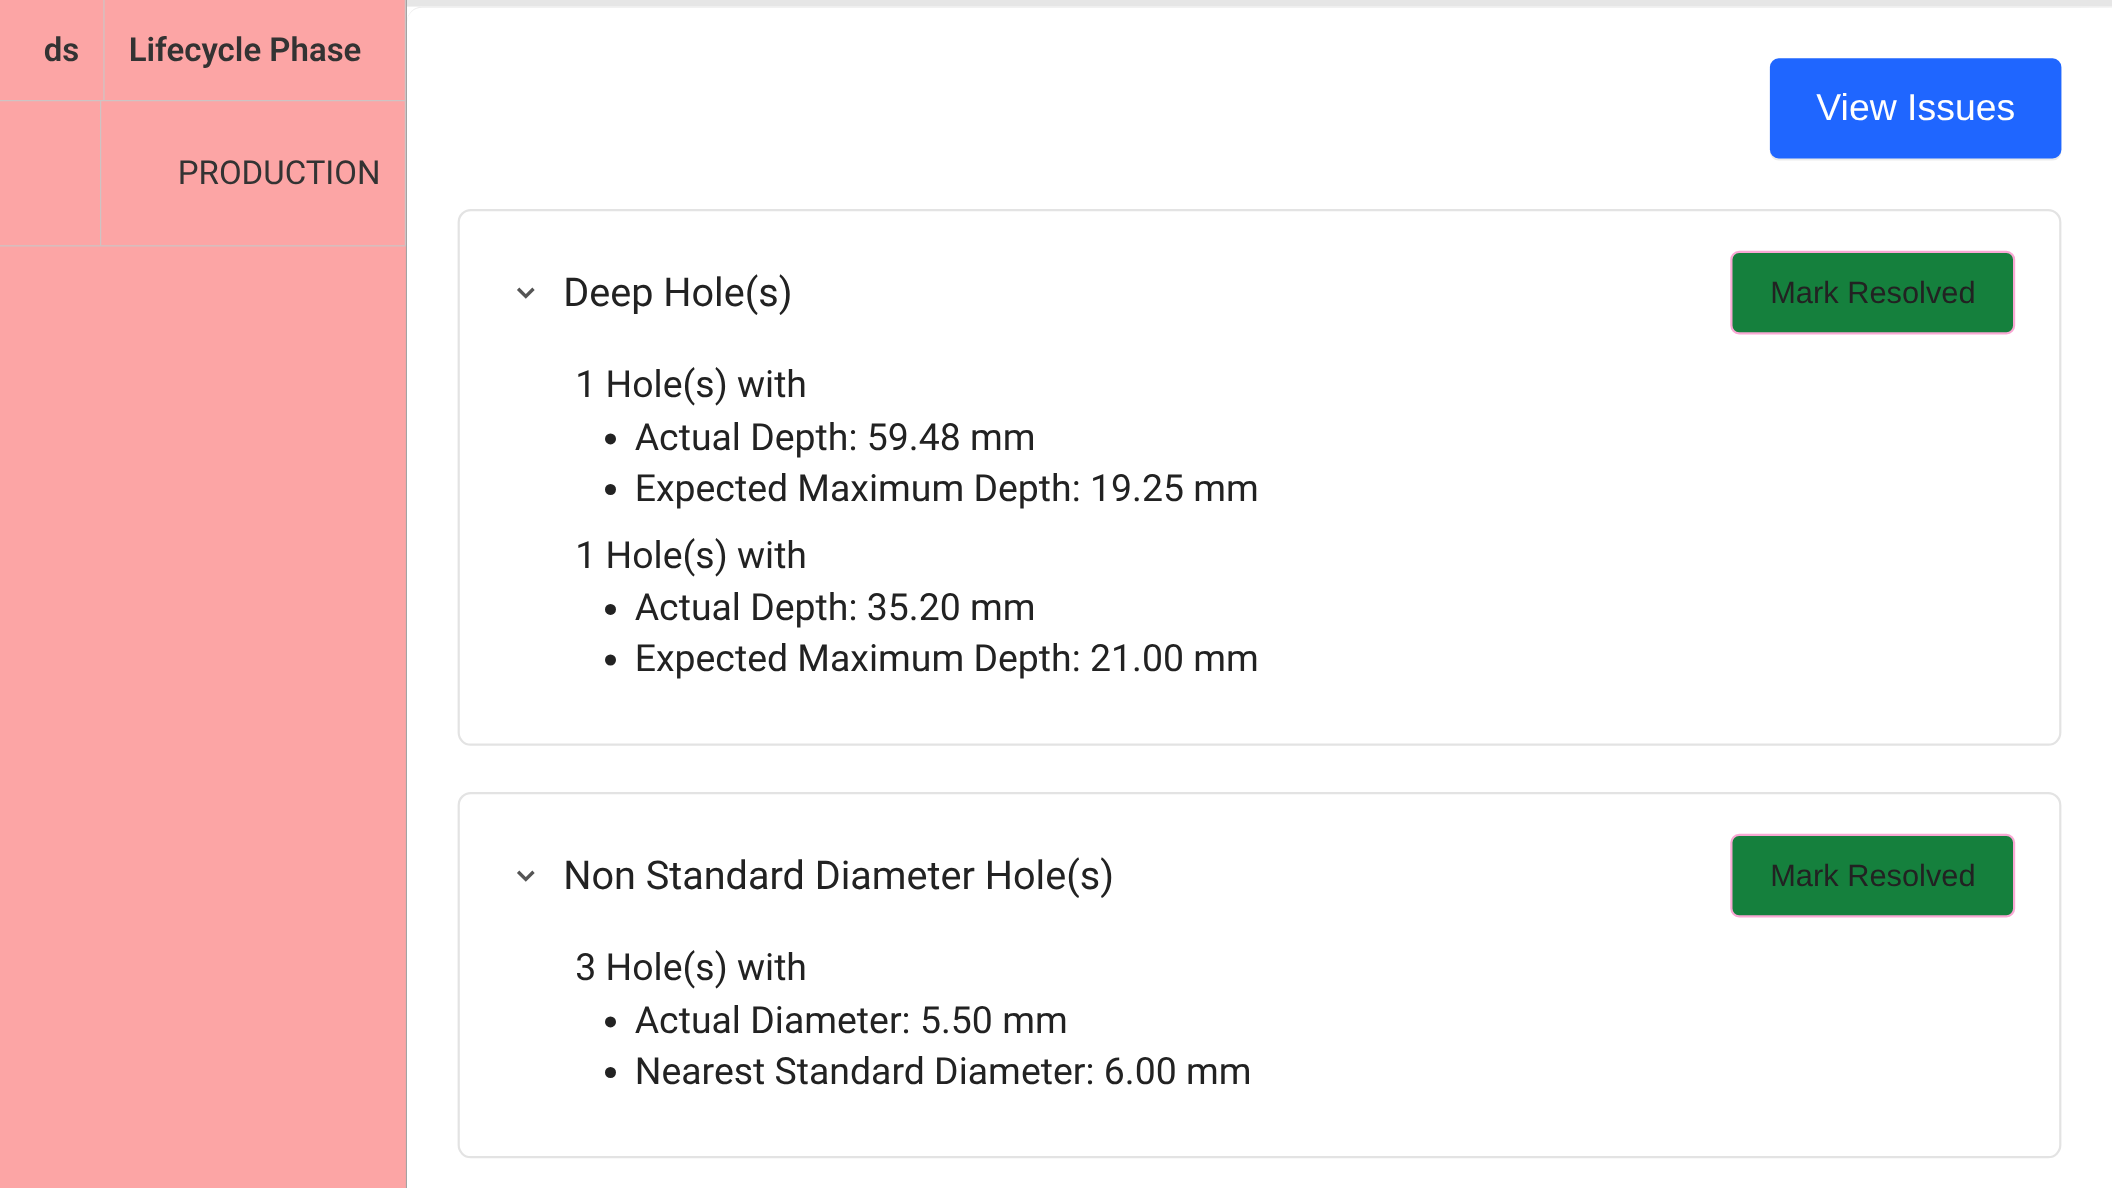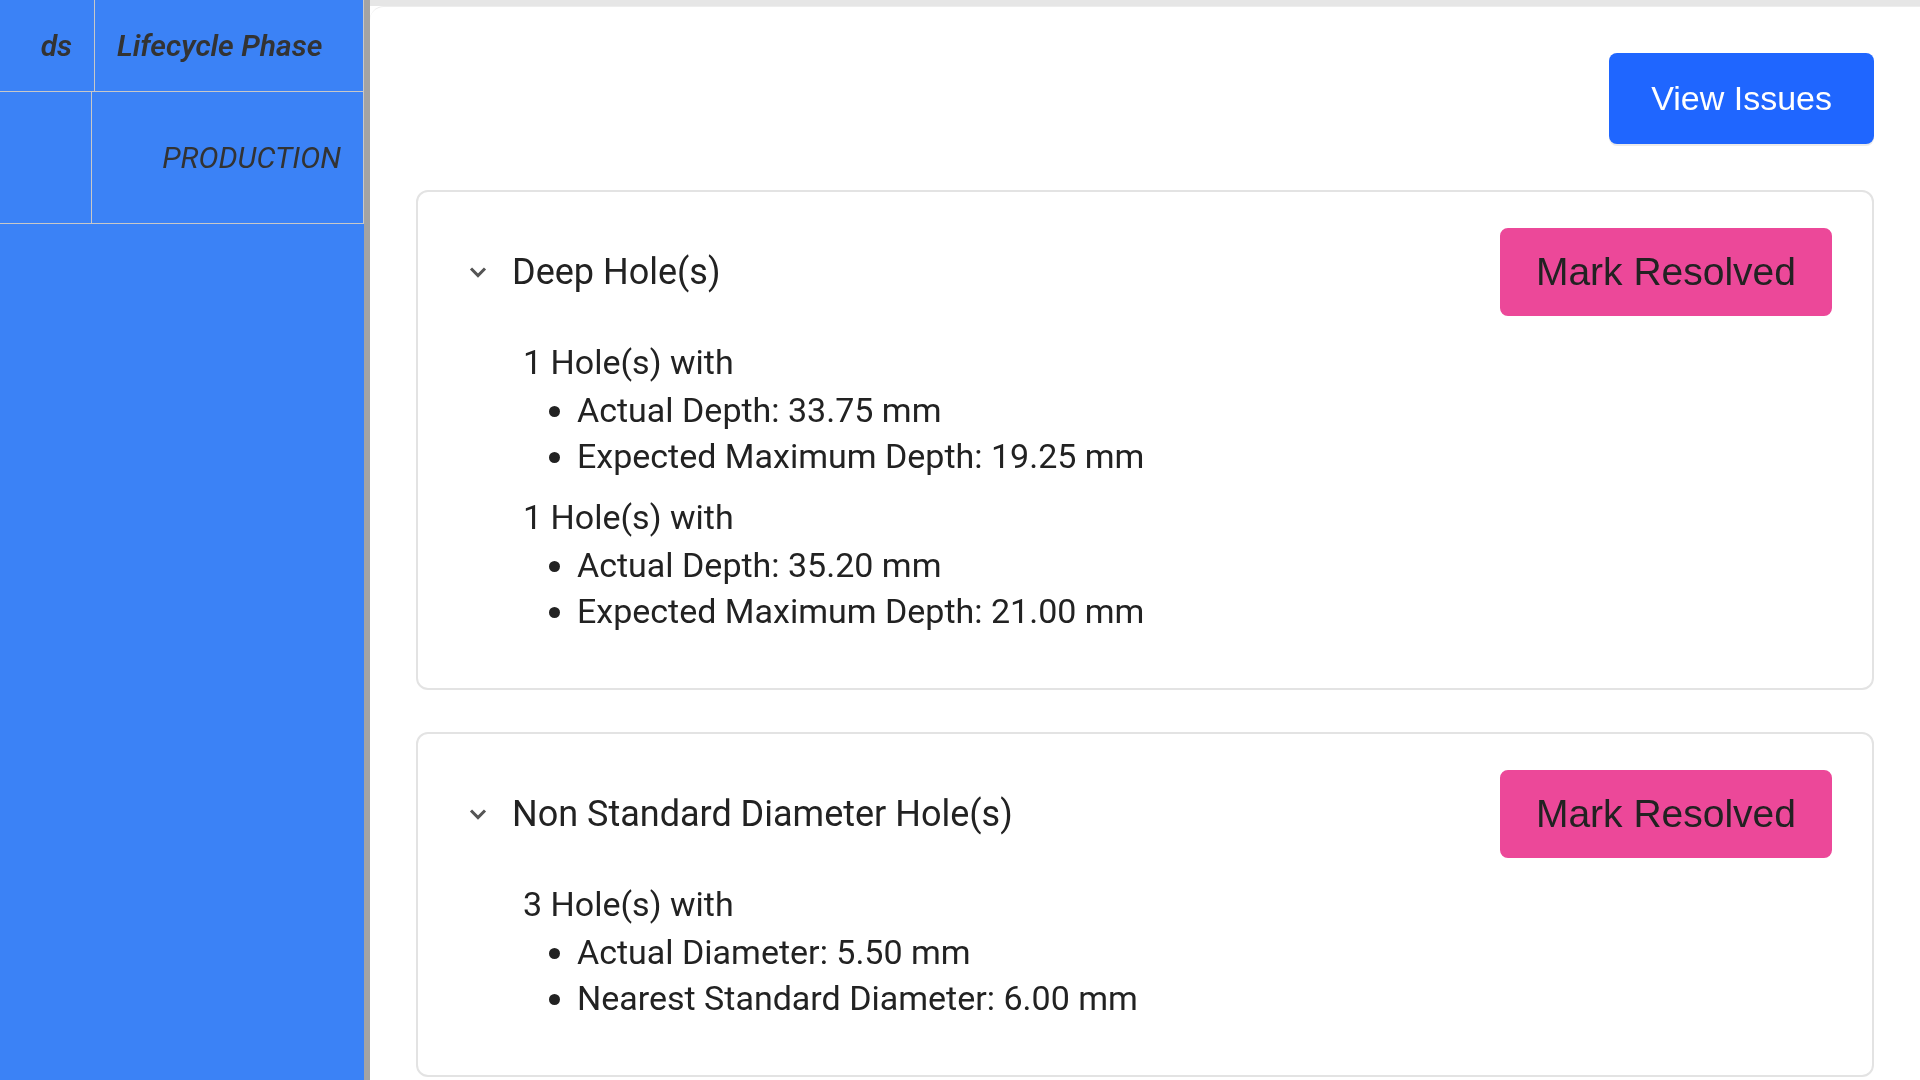--- a/index.html
+++ b/index.html
@@ -8,7 +8,7 @@
   .layout { display: flex; height: 100%; }
 
   
-  .sidebar { width: 370px; background: #3b82f6; border-right: 6px solid #a3a3a3; flex-shrink: 0; font-style: italic; }
+  .sidebar { width: 370px; background: #fca5a5; border-right: 1px solid #a3a3a3; flex-shrink: 0; }
   .sidebar-table { width: 100%; }
   .sidebar-header-row { display: flex; border-bottom: 1px solid #c8c8c8; }
   .sidebar-header-cell { padding: 28px 22px; font-size: 30px; font-weight: 600; color: #333; border-right: 1px solid #c8c8c8; }

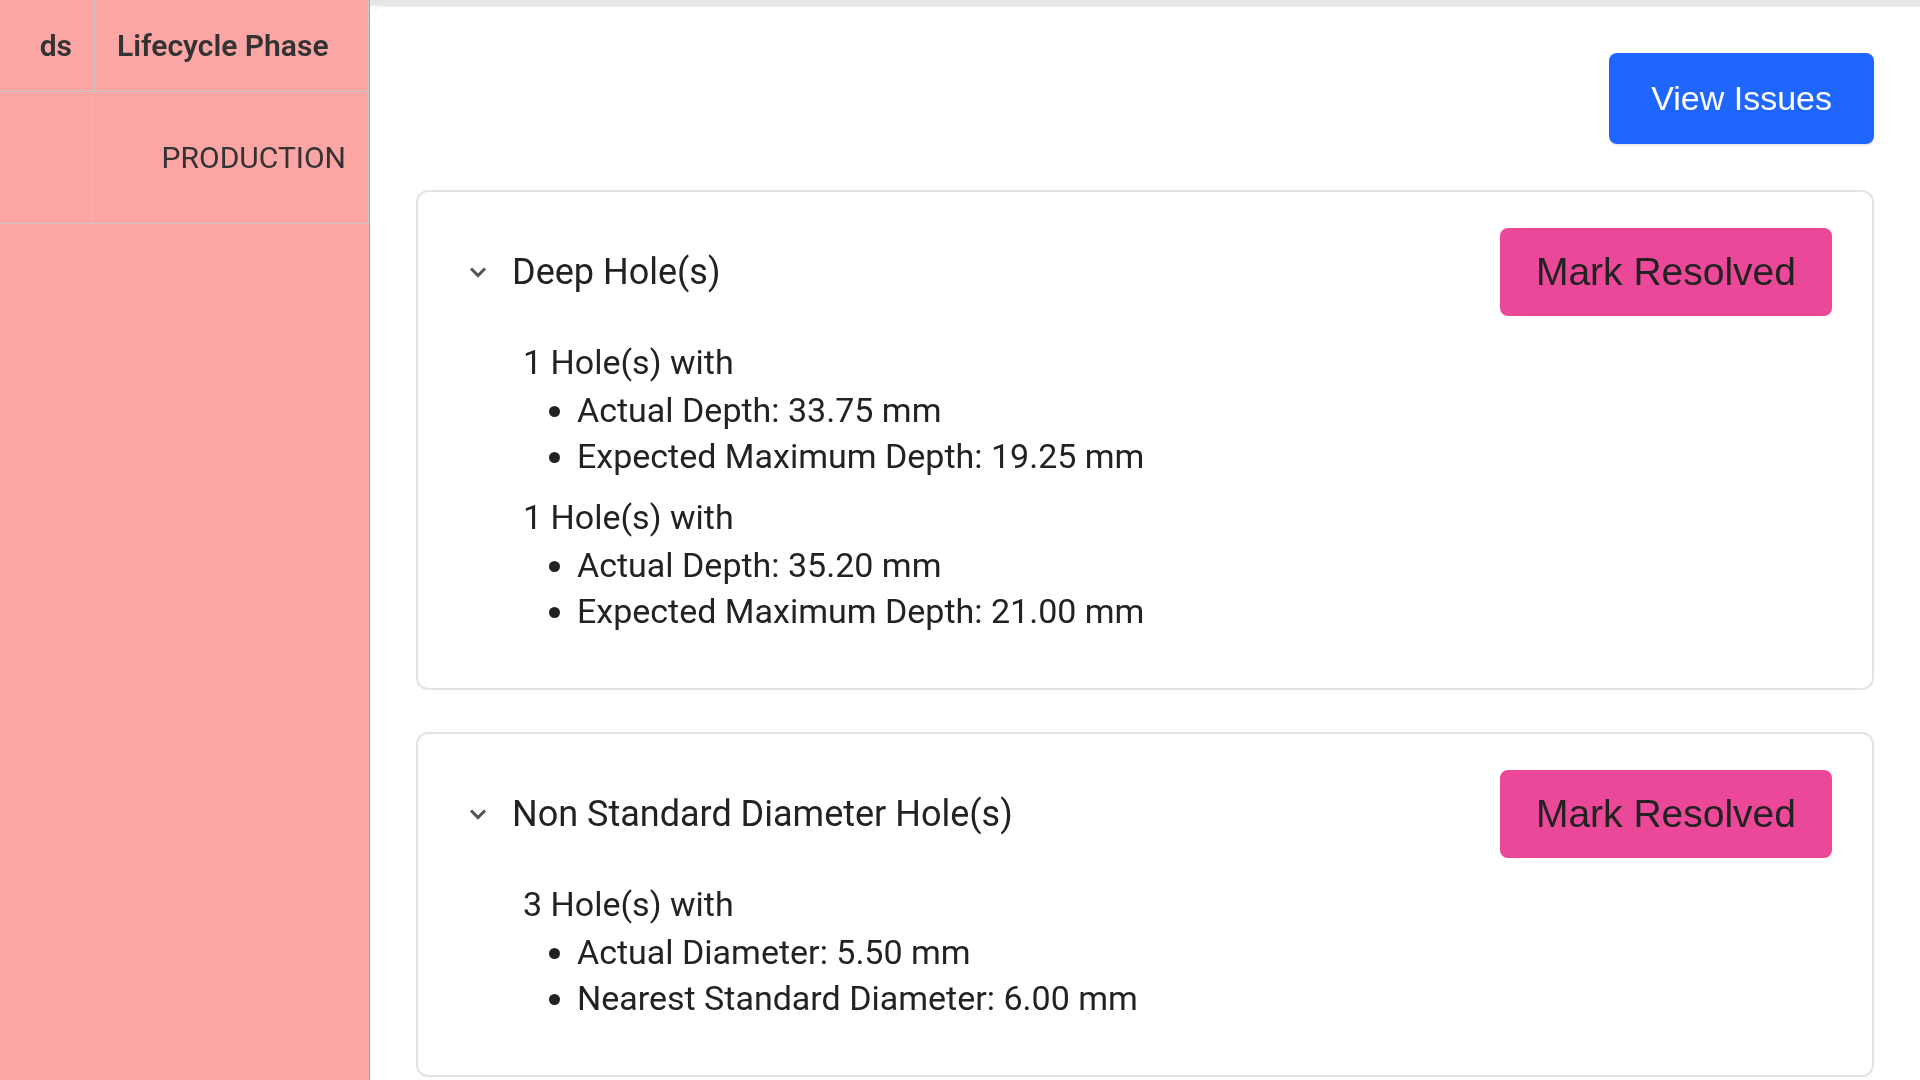--- a/index.html
+++ b/index.html
@@ -49,8 +49,8 @@
   .chevron svg { width:28px; height:28px; stroke:#555; stroke-width:2.6; fill:none; }
   .issue-title { font-size: 36px; color:#222; }
   .btn-outline {
-    background:#ec4899; border:2px solid #ec4899; border-radius:8px;
-    font-size: 39px; color:#222; padding: 20px 34px; cursor:pointer;
+    background:#15803d; border:2px solid #f9a8d4; border-radius:8px;
+    font-size: 28px; color:#222; padding: 20px 34px; cursor:pointer;
   }
   .issue-body { padding-left: 48px; }
   .group { margin-bottom: 18px; margin-left: 11px; }

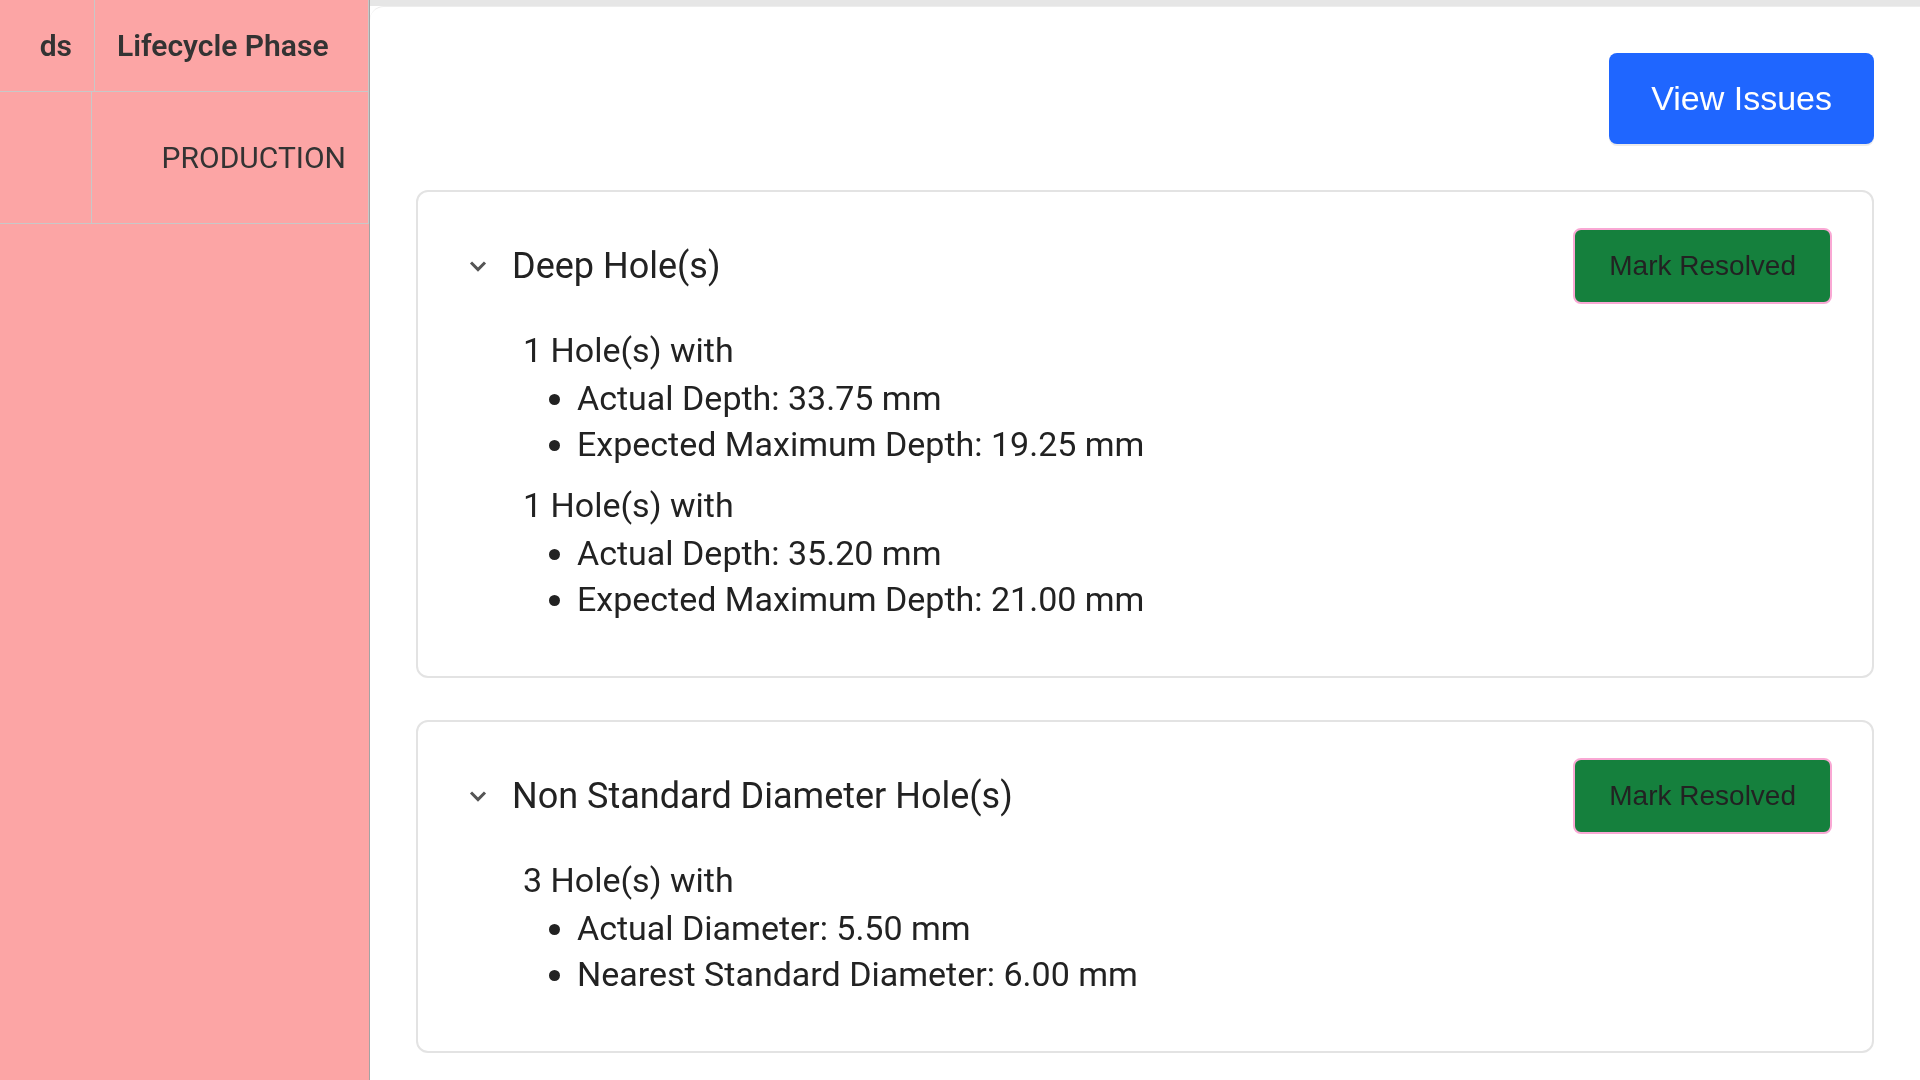--- a/index.html
+++ b/index.html
@@ -103,7 +103,7 @@
             <div class="group">
               <div class="group-title">1 Hole(s) with</div>
               <ul>
-                <li>Actual Depth: 33.75 mm</li>
+                <li>Actual Depth: 59.48 mm</li>
                 <li>Expected Maximum Depth: 19.25 mm</li>
               </ul>
             </div>

